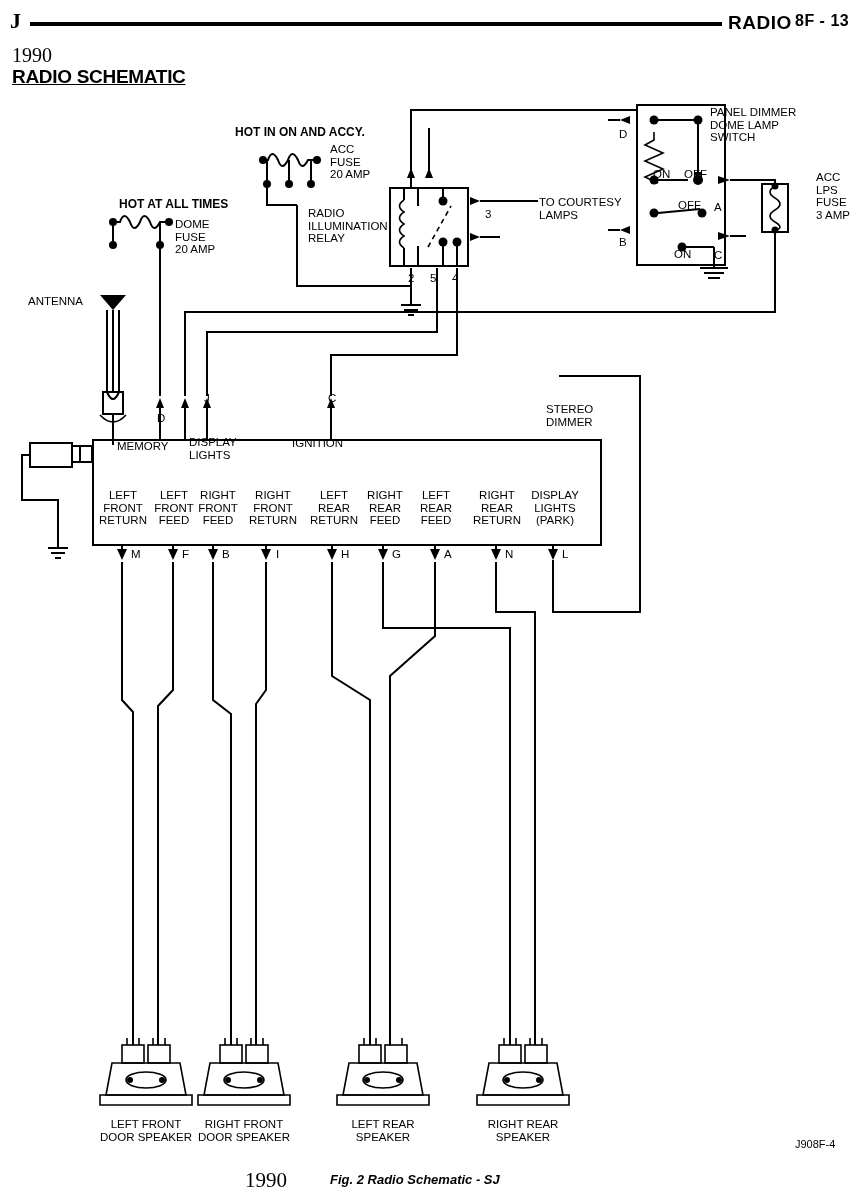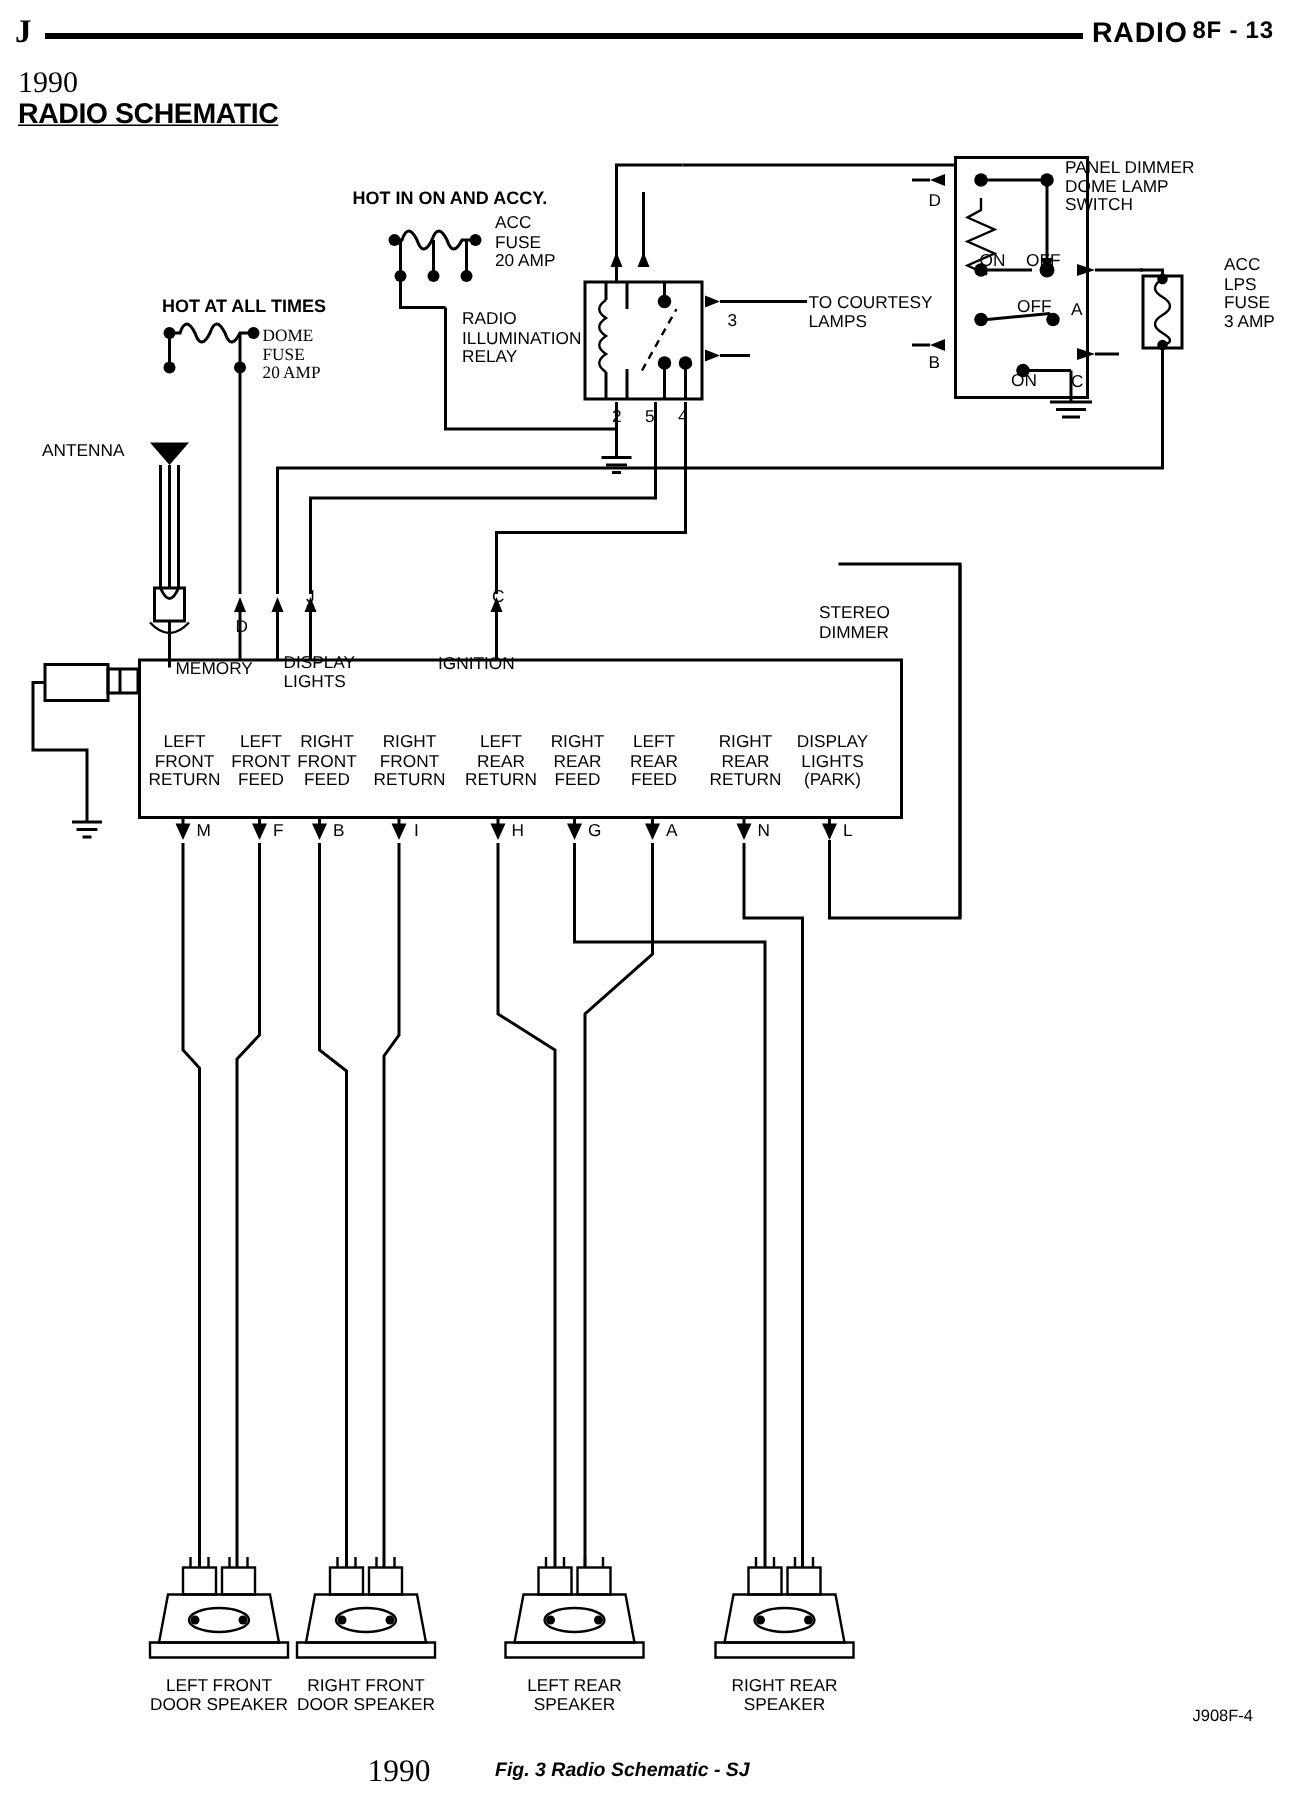--- a/index.html
+++ b/index.html
@@ -282,7 +282,7 @@
 
   <div class="lbl" style="left:28px;top:295px;">ANTENNA</div>
 
-  <div class="lbl-b" style="left:76px;top:198px;padding-left:16px;">HOT AT ALL TIMES</div>
+  <div class="lbl-b" style="left:87px;top:198px;padding-left:16px;">HOT AT ALL TIMES</div>
   <div class="lbl" style="left:175px;top:218px;font-family:Liberation Serif, serif;">DOME
 FUSE
 20 AMP</div>

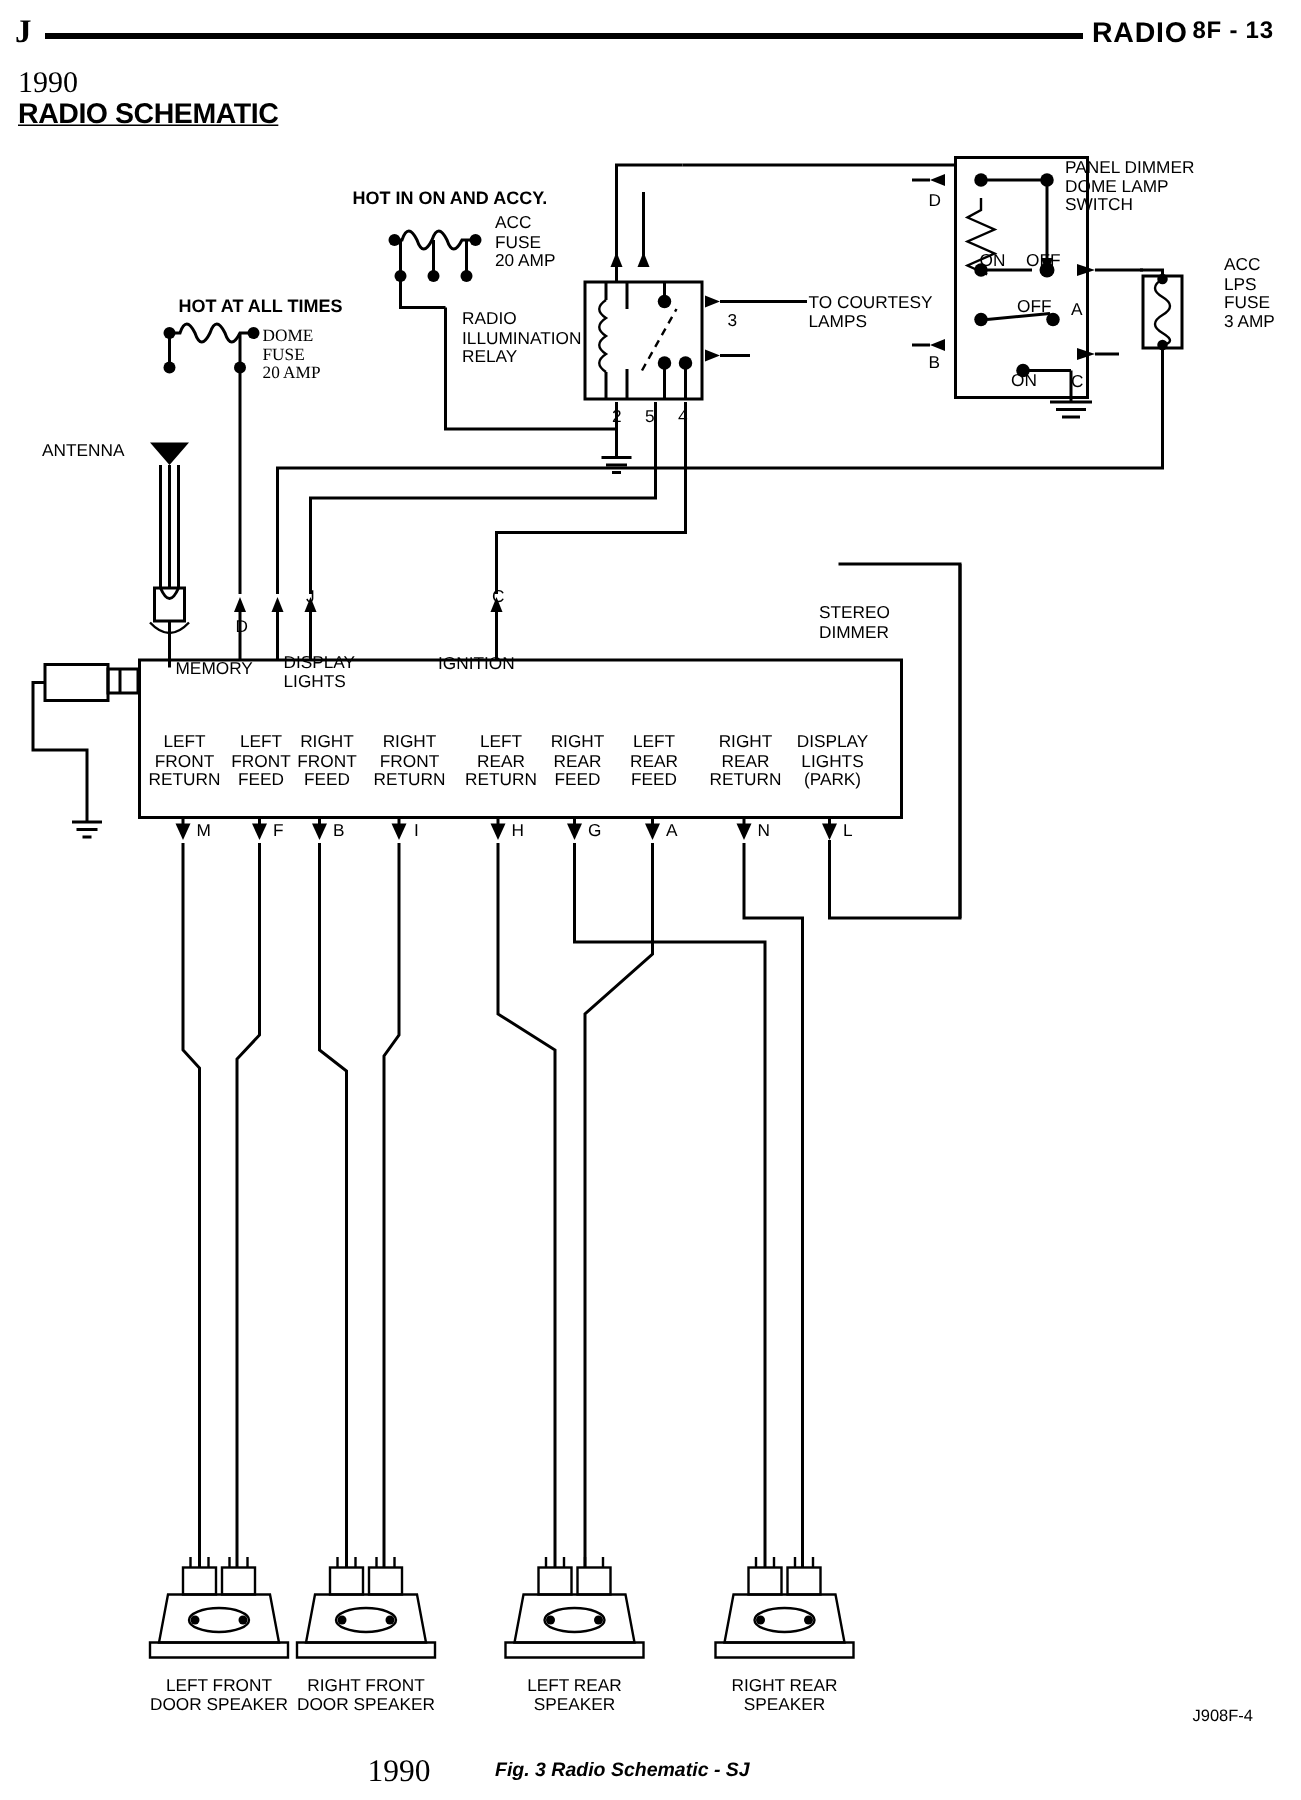--- a/index.html
+++ b/index.html
@@ -283,7 +283,7 @@
   <div class="lbl" style="left:28px;top:295px;">ANTENNA</div>
 
   <div class="lbl-b" style="left:87px;top:198px;padding-left:16px;">HOT AT ALL TIMES</div>
-  <div class="lbl" style="left:175px;top:218px;font-family:Liberation Serif, serif;">DOME
+  <div class="lbl" style="left:175px;top:218px;">DOME
 FUSE
 20 AMP</div>
 

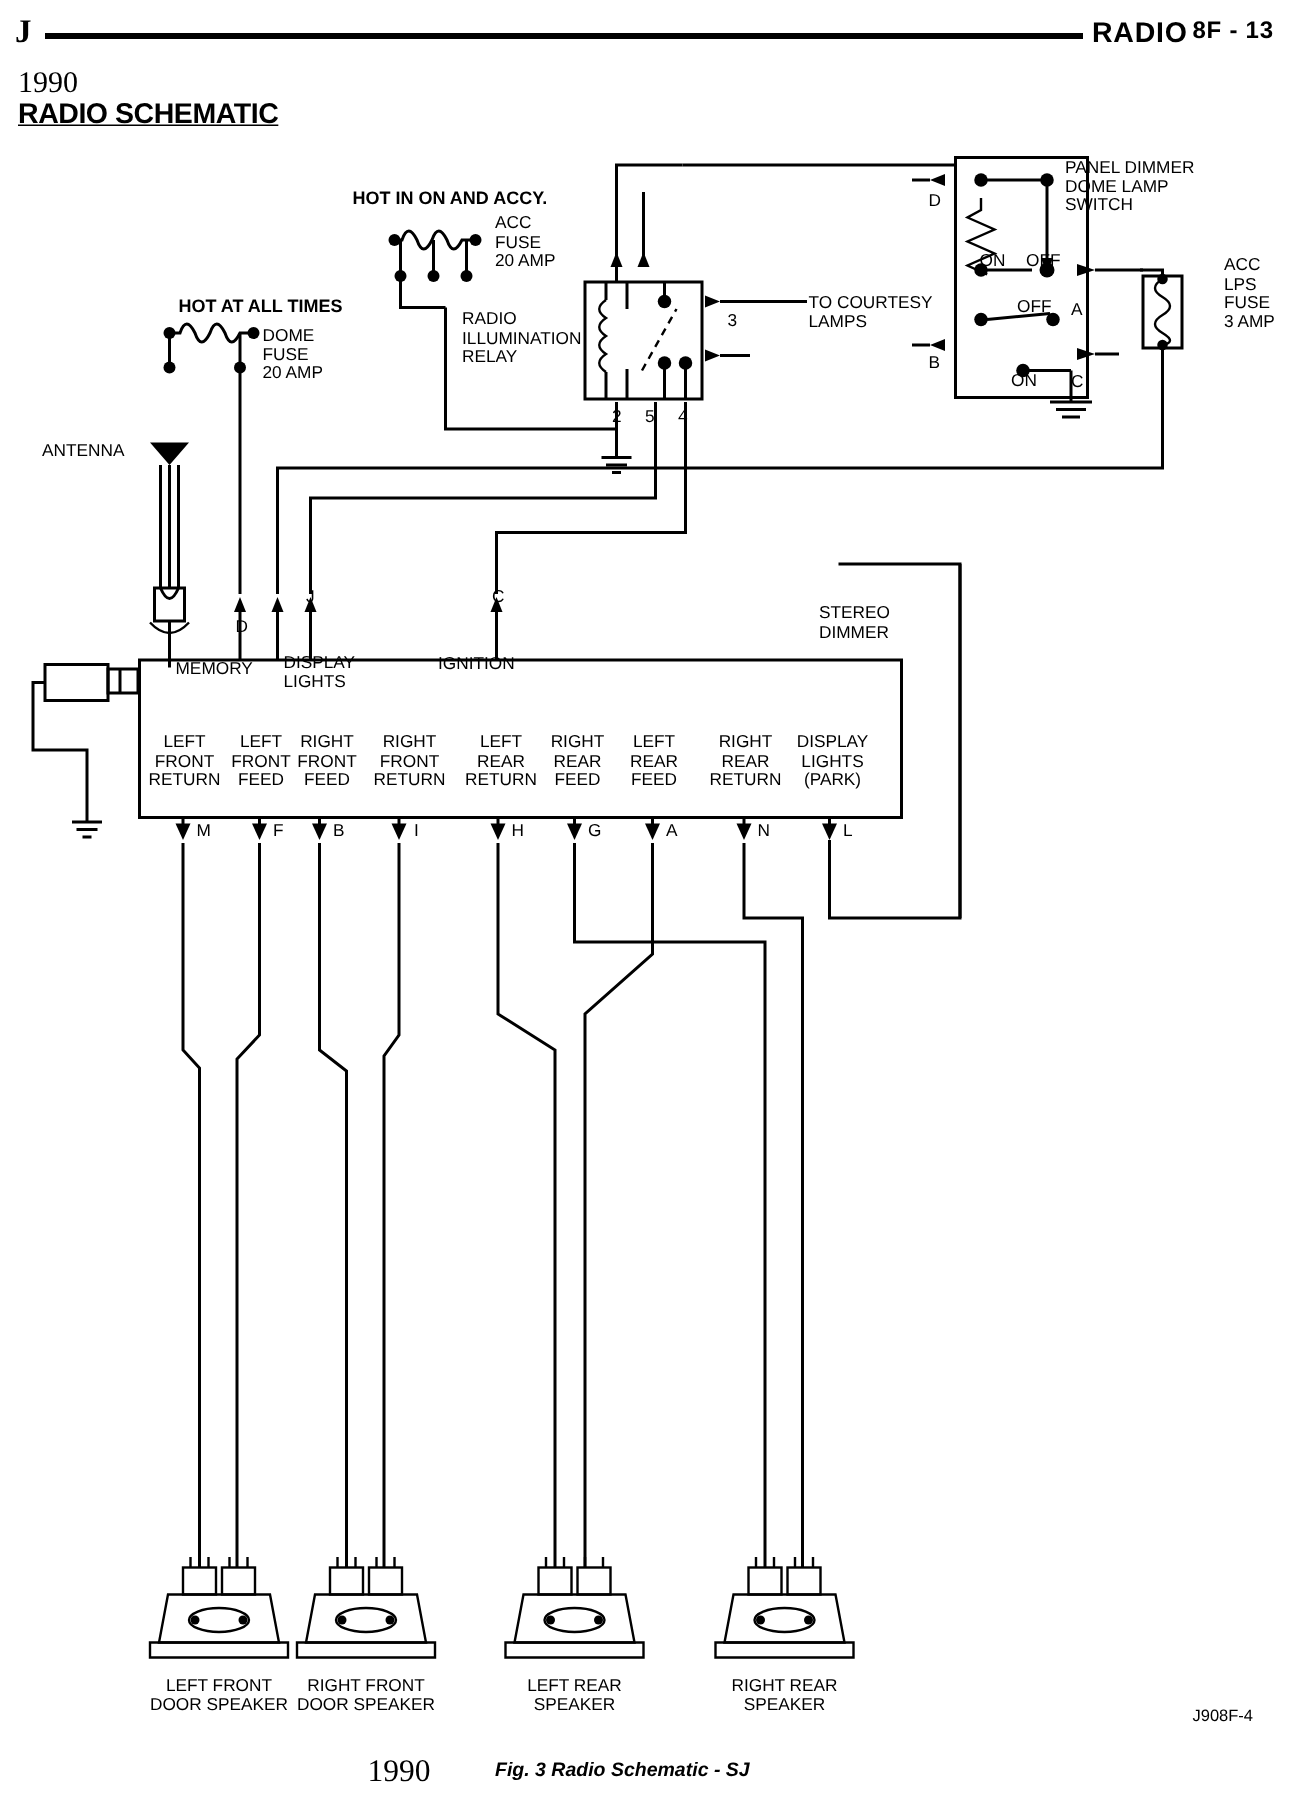--- a/index.html
+++ b/index.html
@@ -384,7 +384,7 @@
 
   <div class="abs foot-code">J908F-4</div>
   <div class="abs foot-year">1990</div>
-  <div class="abs foot-fig">Fig. 3 Radio Schematic - SJ</div>
+  <div class="abs foot-fig">Fig. 2 Radio Schematic - SJ</div>
 
 </div>
 

